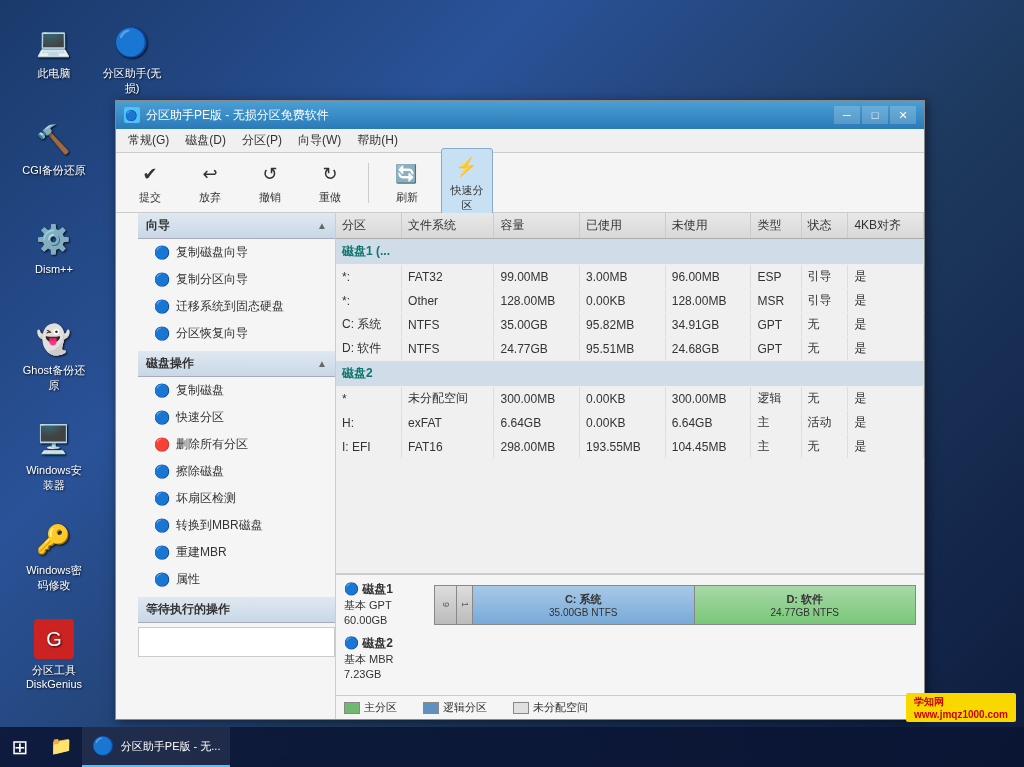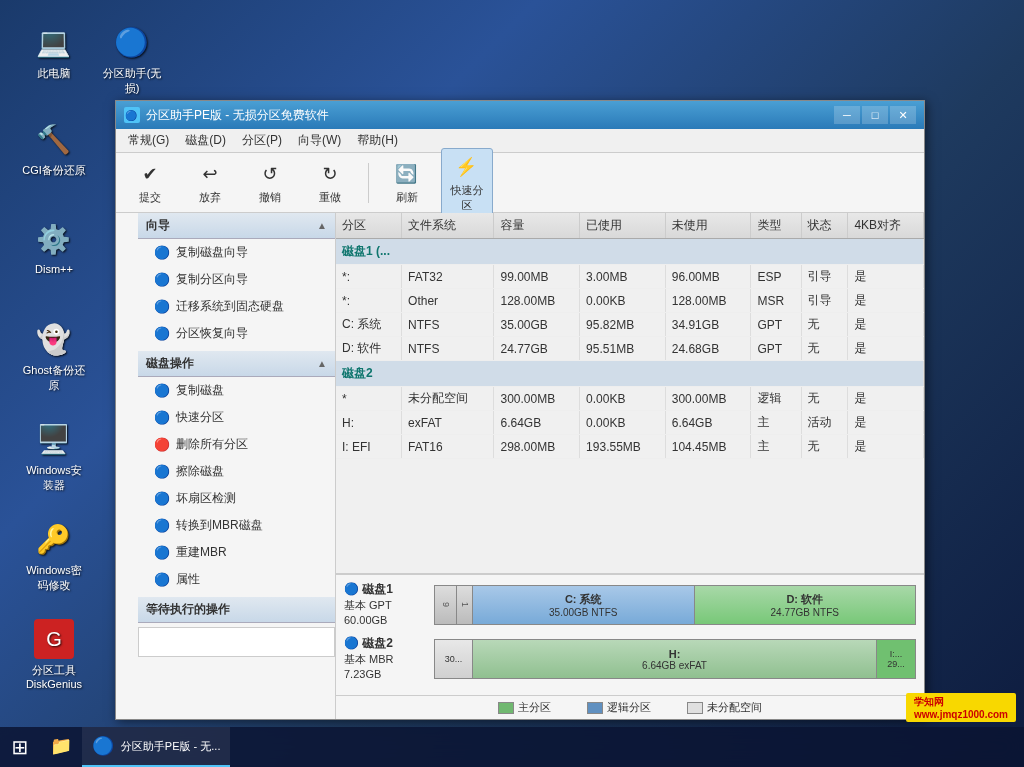--- a/index.html
+++ b/index.html
@@ -669,19 +669,6 @@
             <div>基本 MBR</div>
             <div>7.23GB</div>
           </div>
-          <div class="disk-vis-bar">
-            <div class="disk-seg seg-unallocated" style="flex: 0 0 38px;">
-              <span style="font-size:9px;text-align:center;">30...</span>
-            </div>
-            <div class="disk-seg seg-exfat" style="flex: 1;">
-              <span style="font-weight:bold;font-size:11px;">H:</span>
-              <span style="font-size:10px;">6.64GB exFAT</span>
-            </div>
-            <div class="disk-seg seg-small-green" style="flex: 0 0 38px;">
-              <span style="font-size:9px;text-align:center;">I:...</span>
-              <span style="font-size:9px;">29...</span>
-            </div>
-          </div>
         </div>
       </div>
 

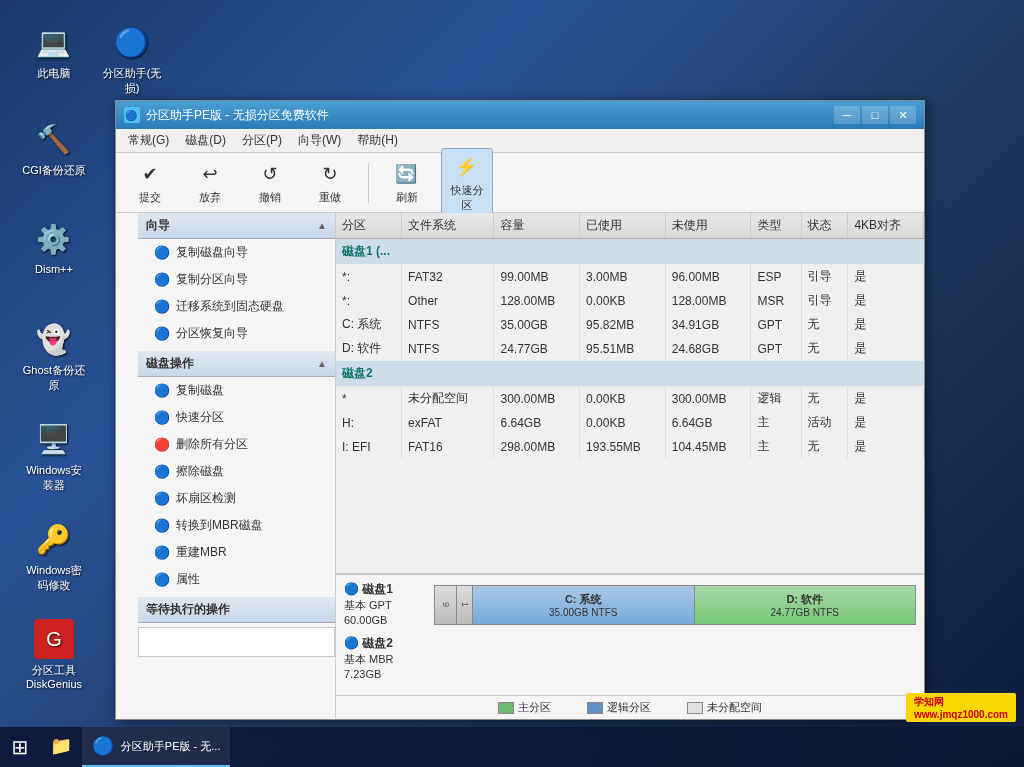--- a/index.html
+++ b/index.html
@@ -303,11 +303,10 @@
       display: flex;
       align-items: center;
       padding: 4px 8px;
-      gap: 36px;
+      gap: 26px;
       background: #f5f5f5;
       border-top: 1px solid #ccc;
       flex-shrink: 0;
-      justify-content: center;
     }
     .legend-item {
       display: flex;

